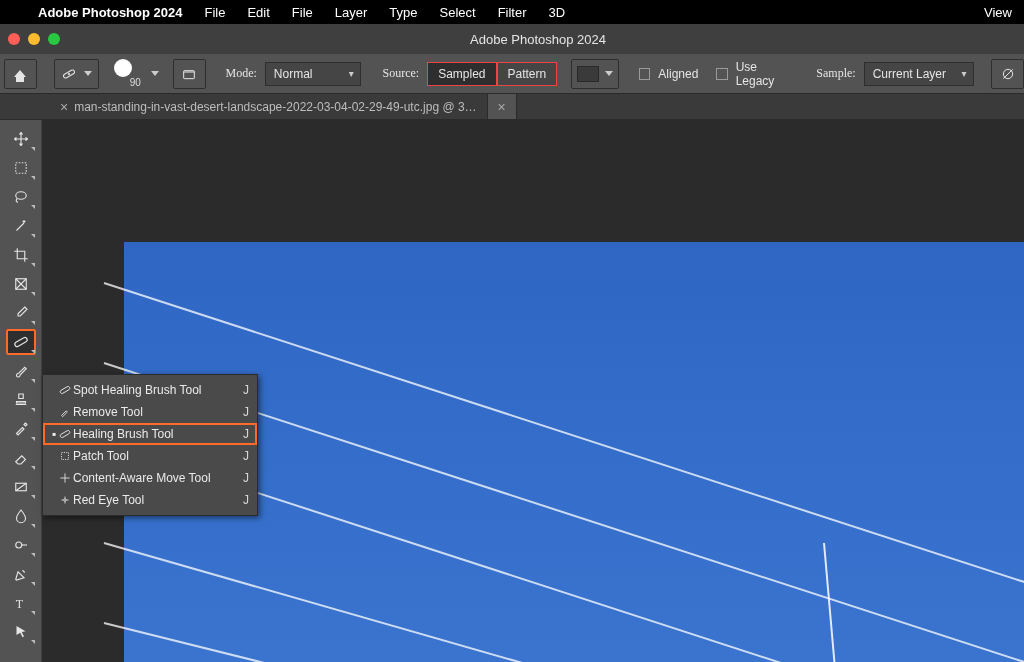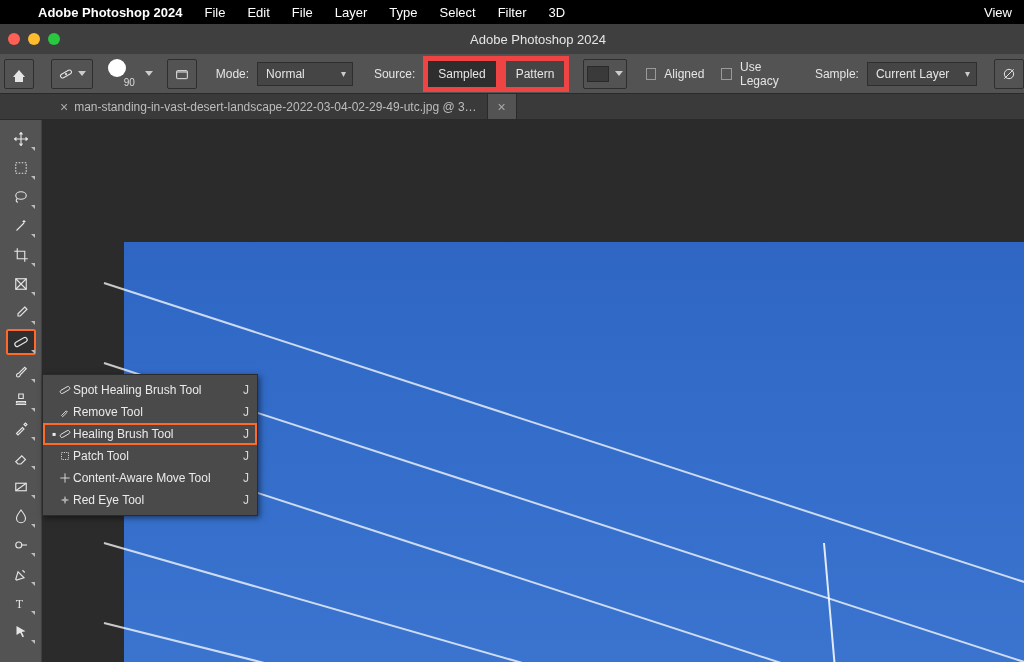--- a/index.html
+++ b/index.html
@@ -49,7 +49,7 @@
   .brush-circle { width:18px; height:18px; border-radius:50%; background:#fff; }
   .brush-size { font-size:10px; color:#ddd;margin-left:24px; }
   .drop-caret { width:0;height:0;border-left:4px solid transparent;border-right:4px solid transparent;border-top:5px solid #ccc; margin-left:4px;}
-  .opt-label { margin: 14px 4px; }
+  .opt-label { margin: 14px 4px; font-family: Liberation Serif, serif; }
   .select {
     background:#454545; border:1px solid #2e2e2e; color:#e5e5e5; height:24px;
     padding:0 22px 0 8px; font-size:12px; display:flex; align-items:center; position:relative; min-width:96px;

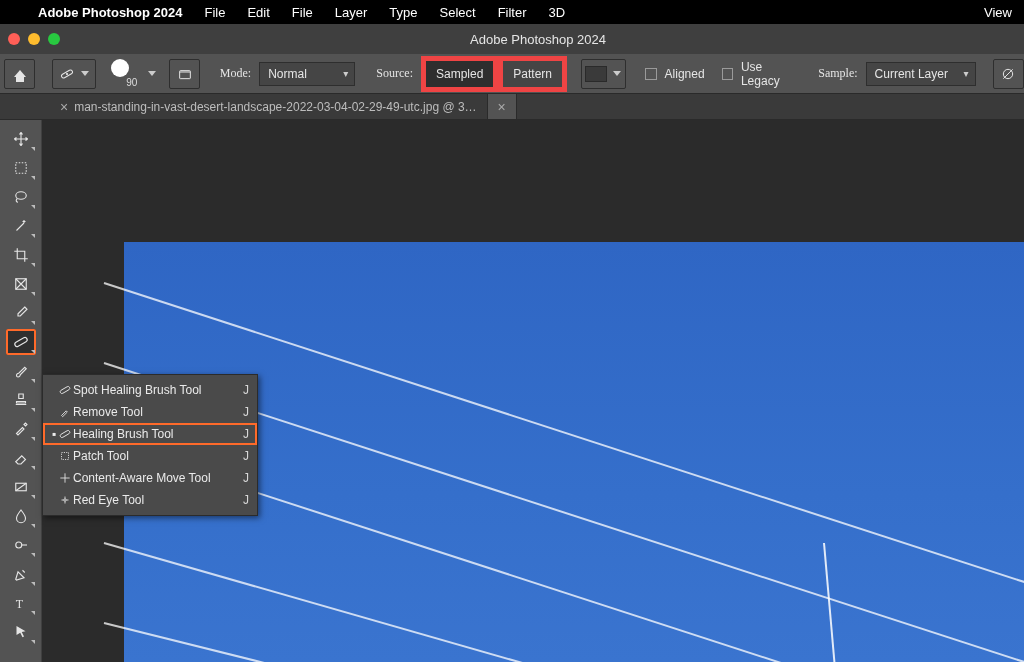--- a/index.html
+++ b/index.html
@@ -56,7 +56,7 @@
   }
   .select::after { content:"▾"; position:absolute; right:6px; color:#ccc; font-size:10px;}
   .seg { display:flex; }
-  .seg-btn { background:#454545; border:5px solid #ef4444; color:#e5e5e5; height:36px; padding:0 10px; font-size:12px; display:flex; align-items:center;}
+  .seg-btn { background:#454545; border:1px solid #ef4444; color:#e5e5e5; height:24px; padding:0 10px; font-size:12px; display:flex; align-items:center;}
   .seg-btn.active { background:#2e2e2e; }
   .chk { width:12px; height:12px; border:1px solid #9a9a9a; display:inline-block; margin-right:4px; vertical-align:middle;}
   

